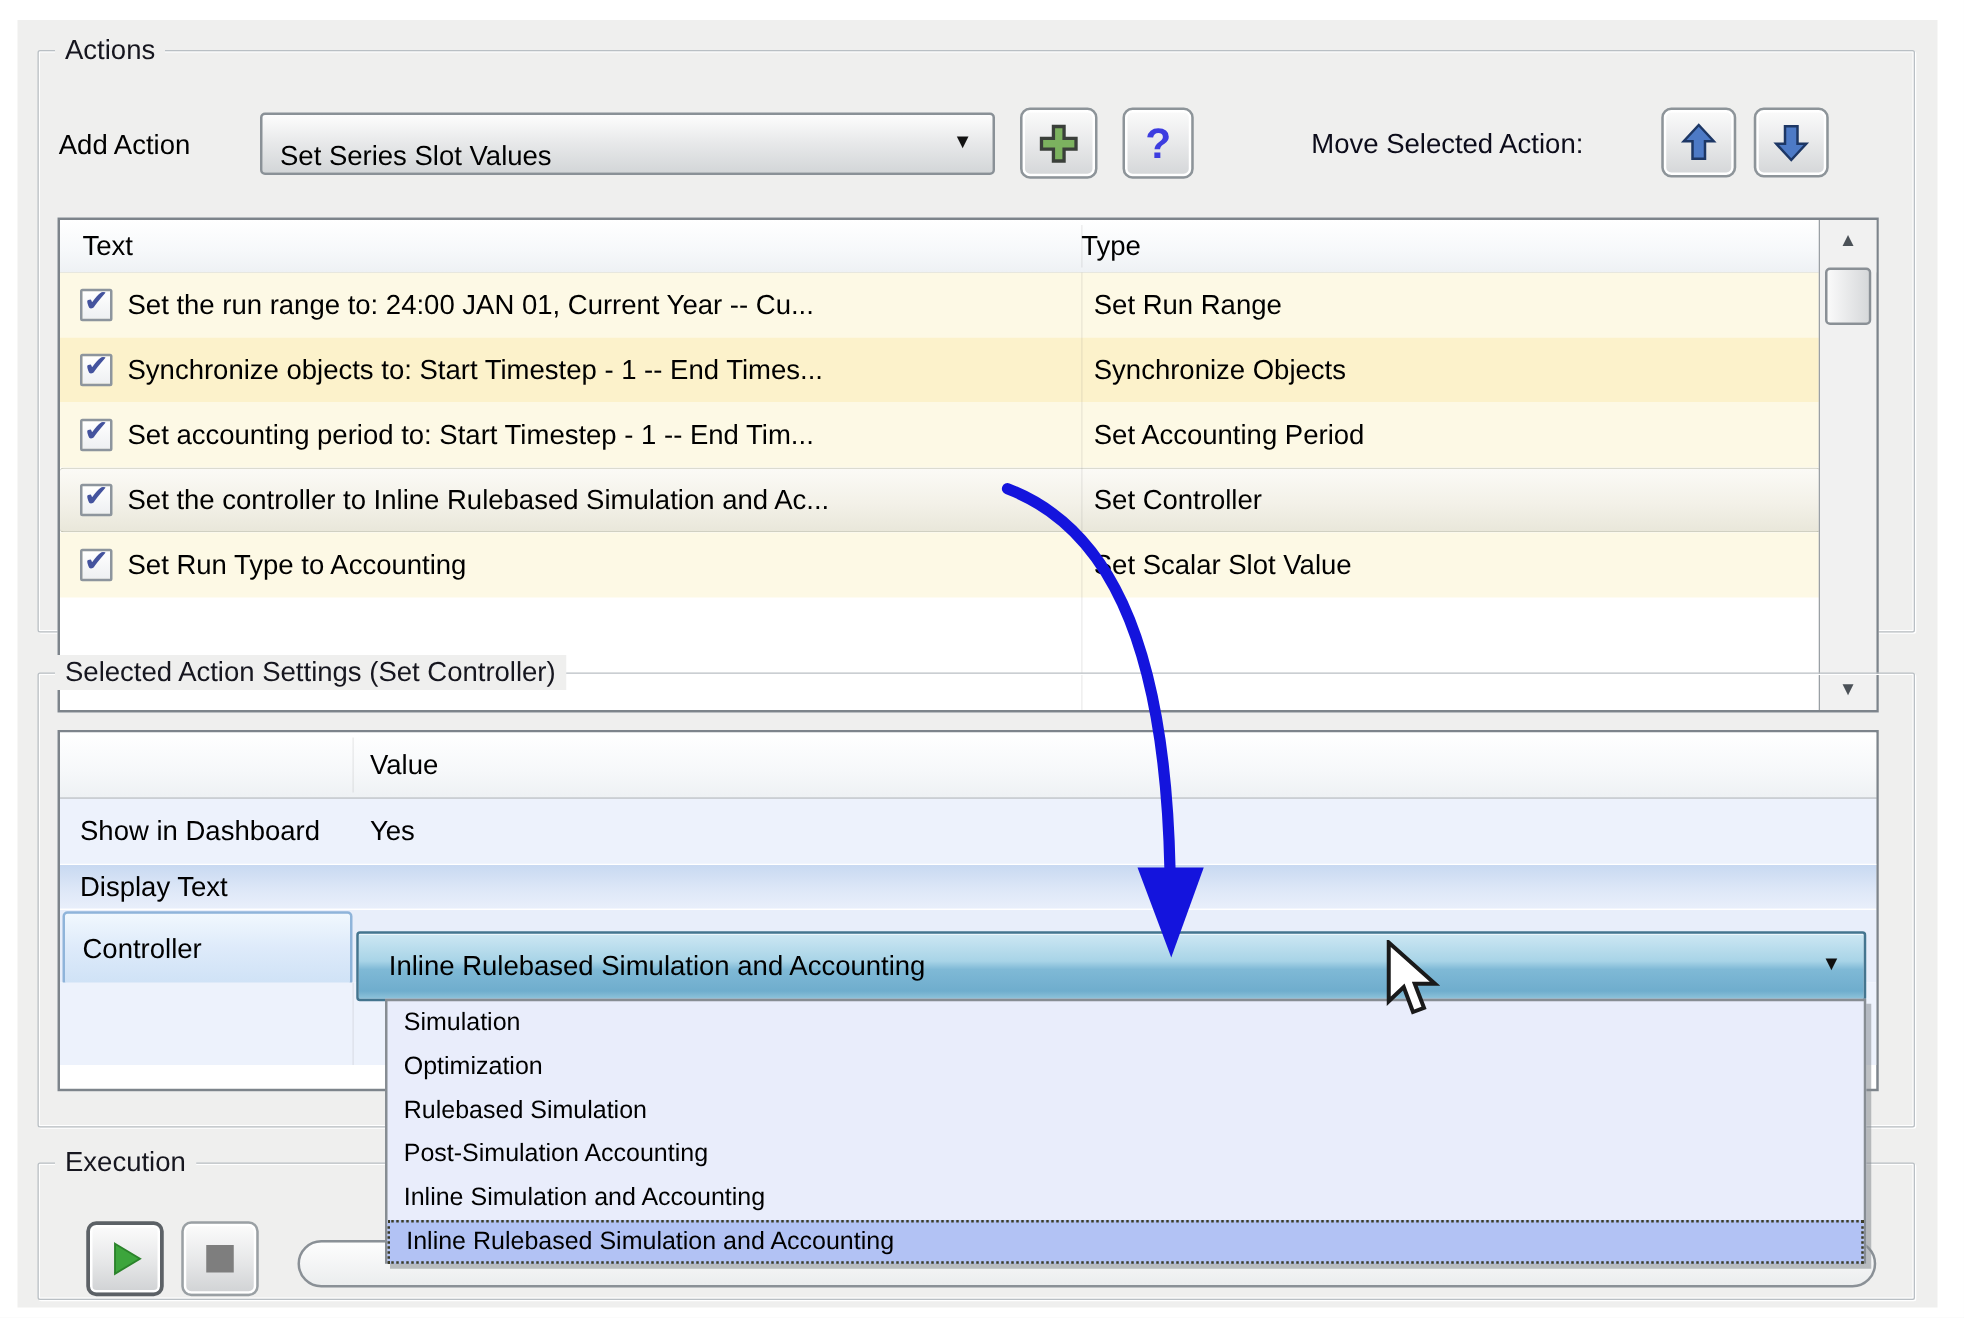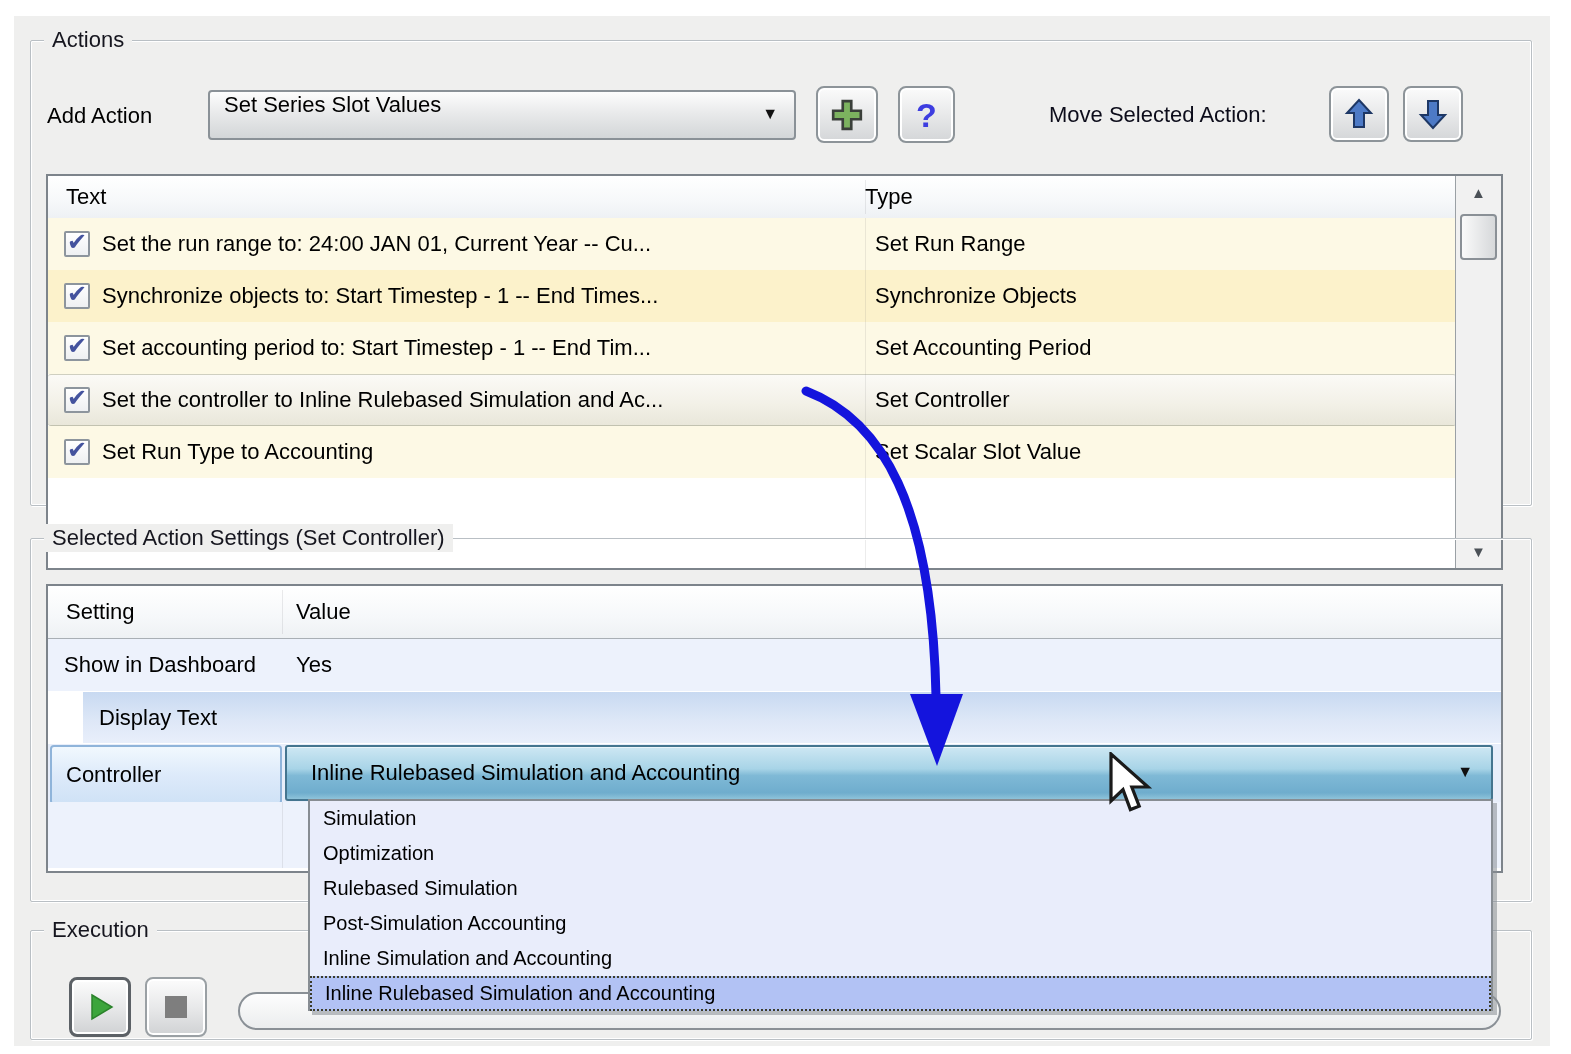--- a/index.html
+++ b/index.html
@@ -17,7 +17,7 @@
   .lbl{position:absolute;font-size:22px;color:#000;white-space:nowrap;}
   .combo{position:absolute;border:2px solid #8a9197;border-radius:4px;
     background:linear-gradient(180deg,#fdfdfd 0%,#e9eaeb 45%,#d3d6d8 100%);
-    display:flex;align-items:flex-start;font-size:22px;color:#000;padding:0 14px;box-sizing:border-box;}
+    display:flex;align-items:flex-end;font-size:22px;color:#000;padding:0 14px;box-sizing:border-box;}
   .combo .arr{position:absolute;right:16px;top:50%;transform:translateY(-54%);font-size:16px;color:#111;}
   .toolbtn{position:absolute;border:2px solid #8d9499;border-radius:8px;
     background:linear-gradient(180deg,#fbfbfb 0%,#e8e9ea 50%,#d4d6d8 100%);

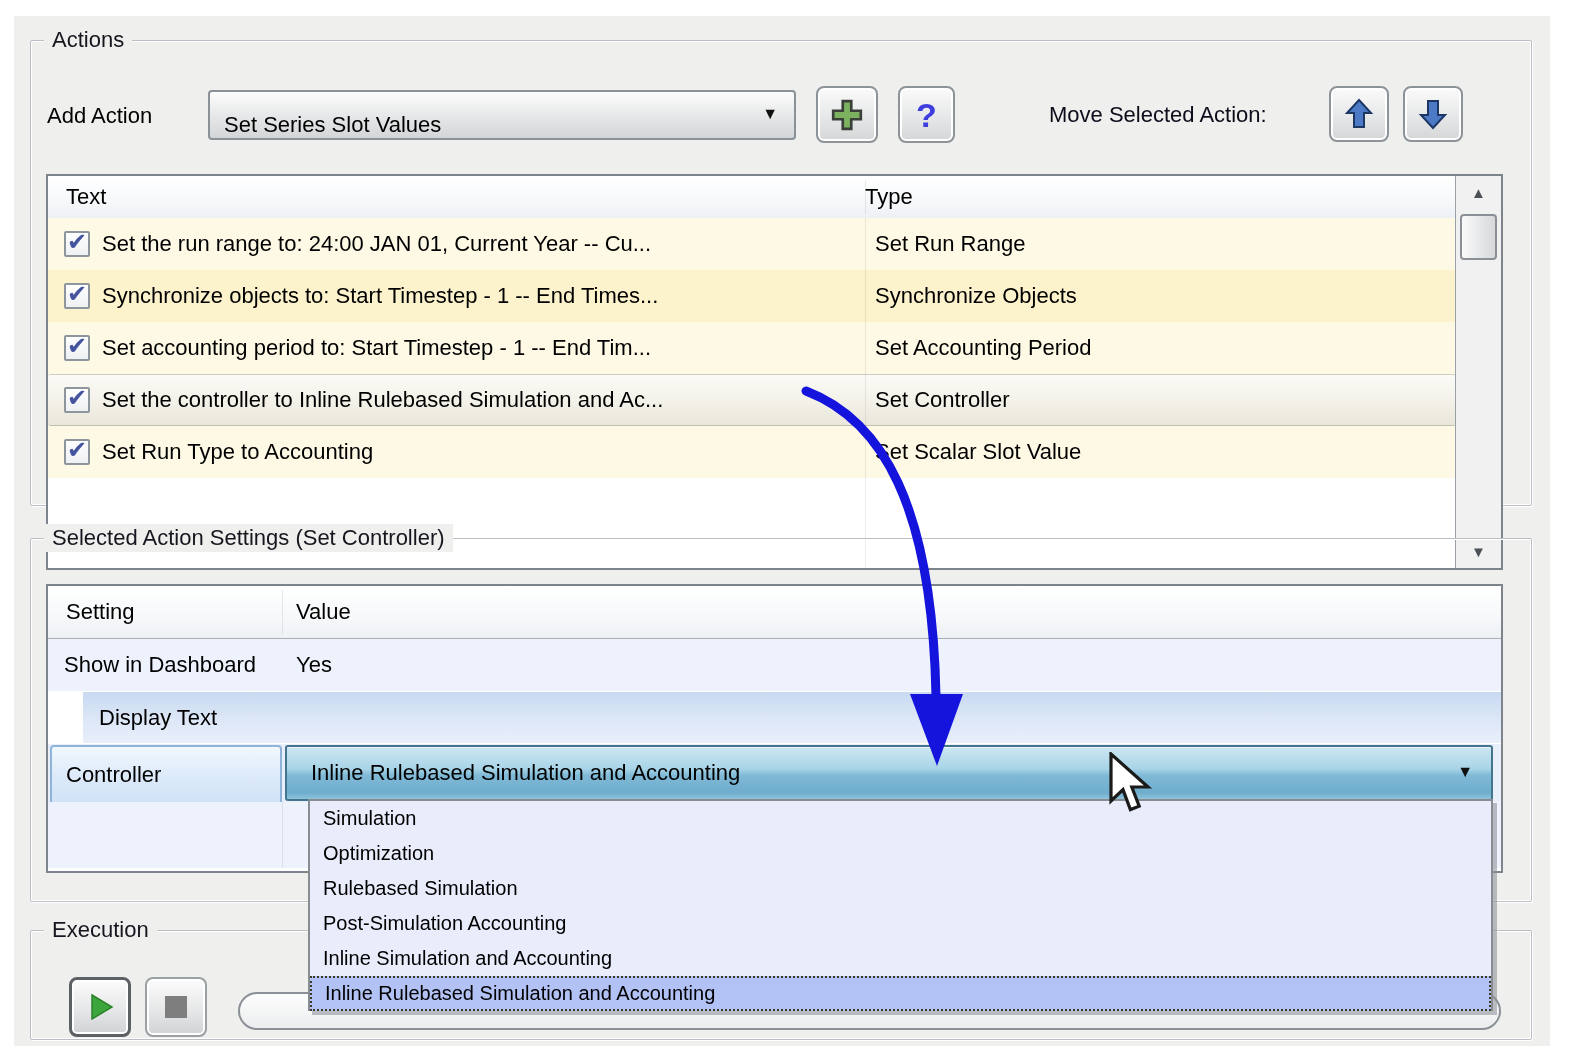--- a/index.html
+++ b/index.html
@@ -188,7 +188,6 @@
 
     <div class="table" style="left:15px;top:45px;width:1457px;height:289px;">
       <div class="thead" style="height:52px;">
-        <div class="hcell" style="left:0;width:234px;">Setting</div>
         <div class="hcell" style="left:234px;right:0;padding-left:14px;">Value</div>
         <div class="vline" style="left:234px;top:4px;bottom:4px;opacity:.4;"></div>
       </div>

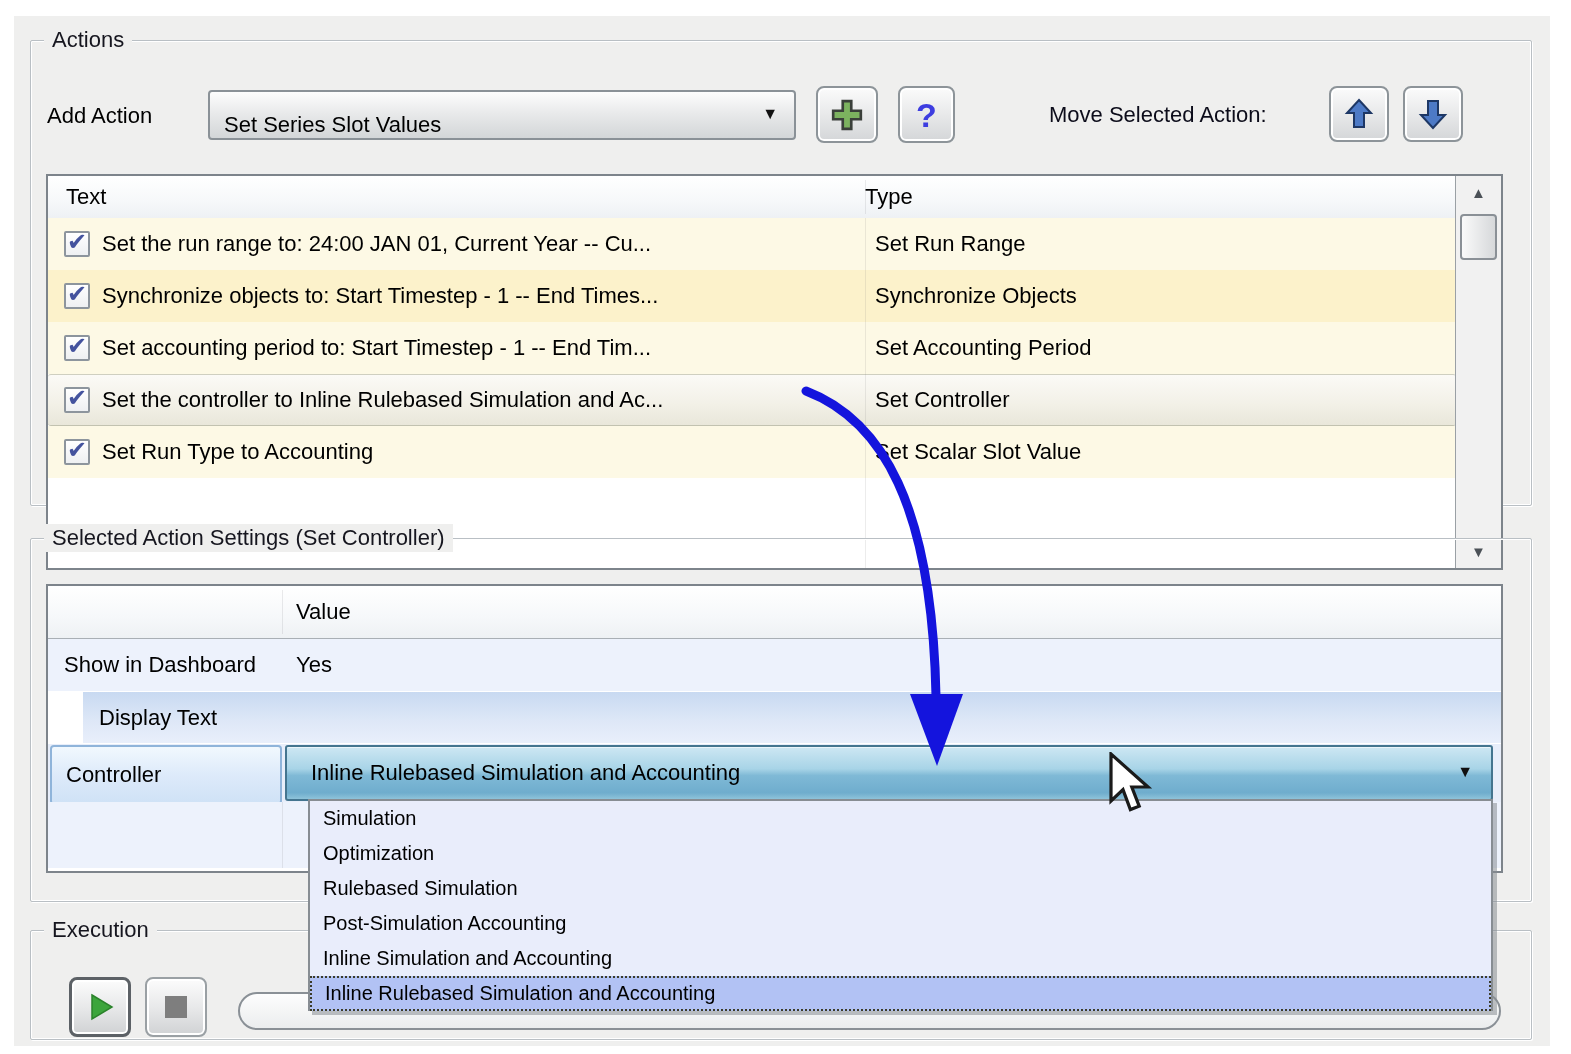--- a/index.html
+++ b/index.html
@@ -196,7 +196,7 @@
         <span class="scell">Show in Dashboard</span>
         <span class="vcell">Yes</span>
       </div>
-      <div class="t2row row-blue2" style="height:52px;margin-left:35px;">
+      <div class="t2row row-blue2" style="height:36px;">
         <span class="scell">Display Text</span>
         <span class="vcell"></span>
       </div>

